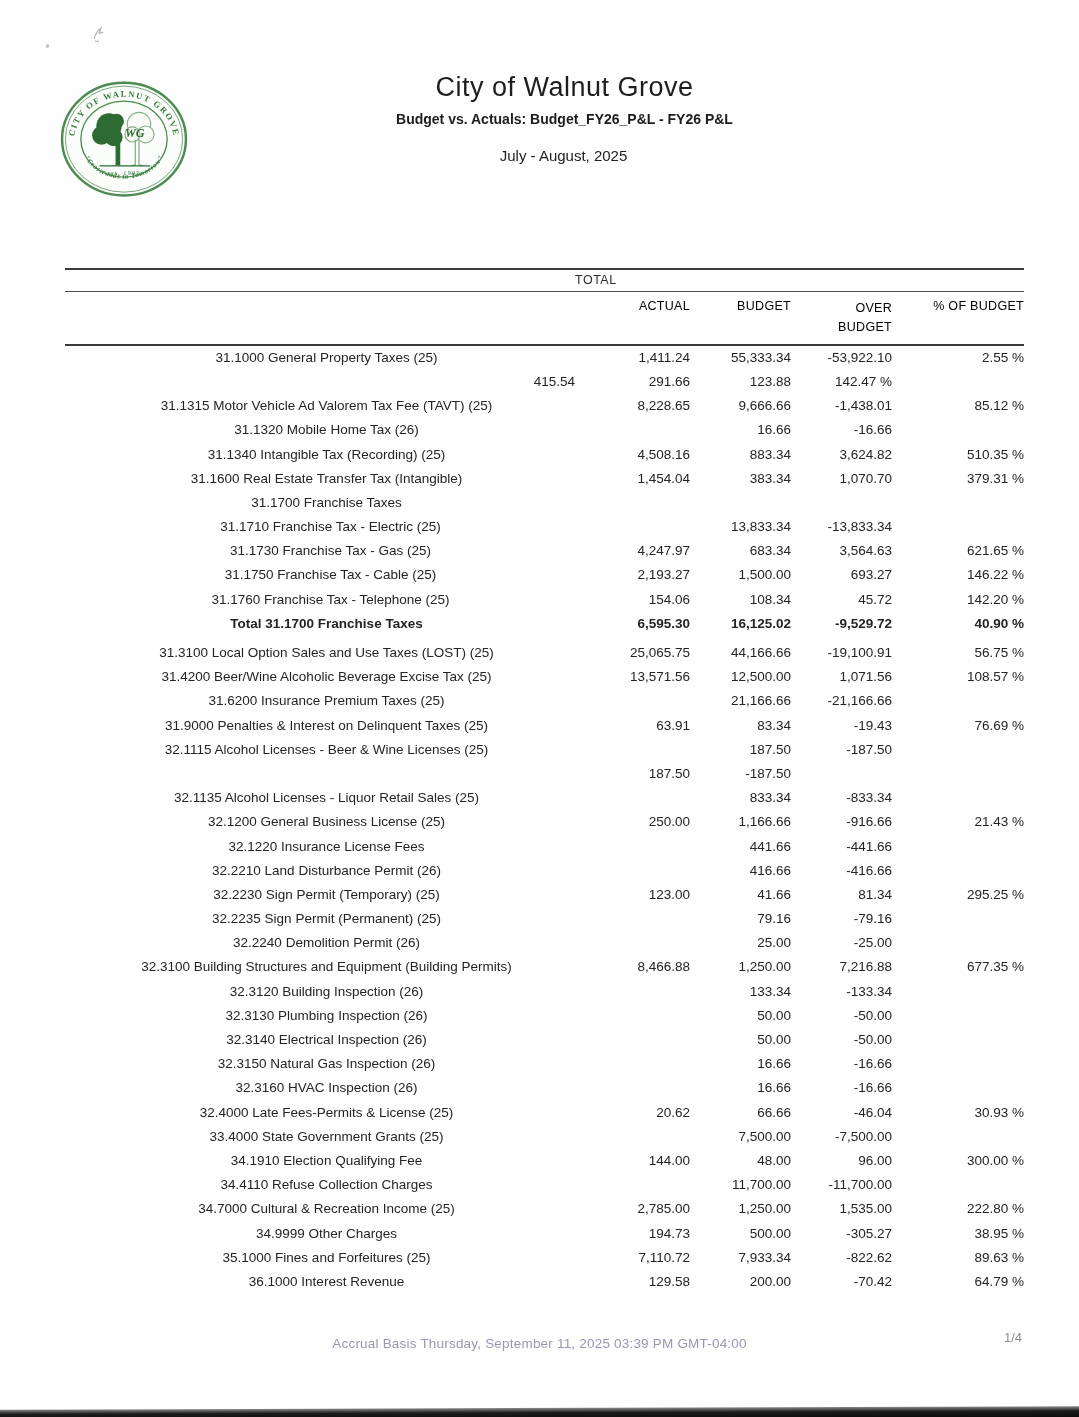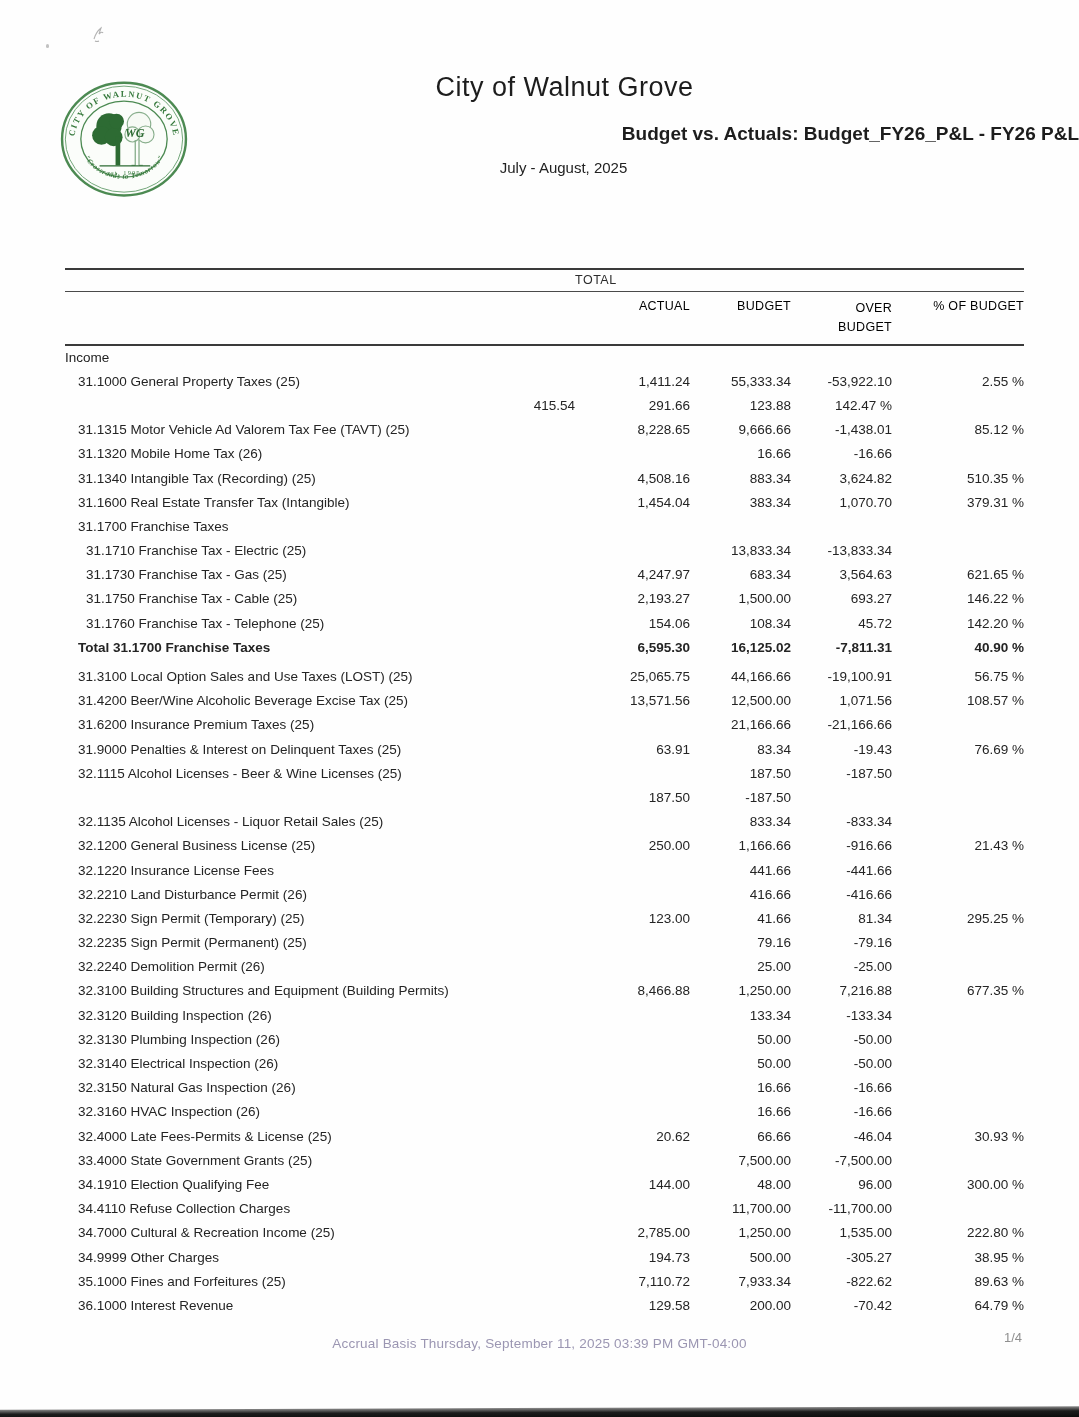--- a/index.html
+++ b/index.html
@@ -16,7 +16,7 @@
   .seal{position:absolute;left:58px;top:80px;}
   .titles{position:absolute;left:0;top:72px;width:100%;text-align:center;}
   .doc-title{font-size:27px;color:#1d1d1d;letter-spacing:.5px;padding-left:50px;}
-  .doc-subtitle{font-size:19px;font-weight:bold;color:#1d1d1d;margin-top:20px;padding-left:50px;text-align:right;}
+  .doc-subtitle{font-size:14px;font-weight:bold;color:#1d1d1d;margin-top:8px;padding-left:50px;}
   .doc-daterange{font-size:15px;color:#222;margin-top:14px;padding-left:48px;}
   .pen-mark{position:absolute;left:88px;top:22px;opacity:.65;}
   .pen-dot{position:absolute;left:46px;top:44px;width:3px;height:4px;background:#9a9a9a;border-radius:2px;opacity:.6;}

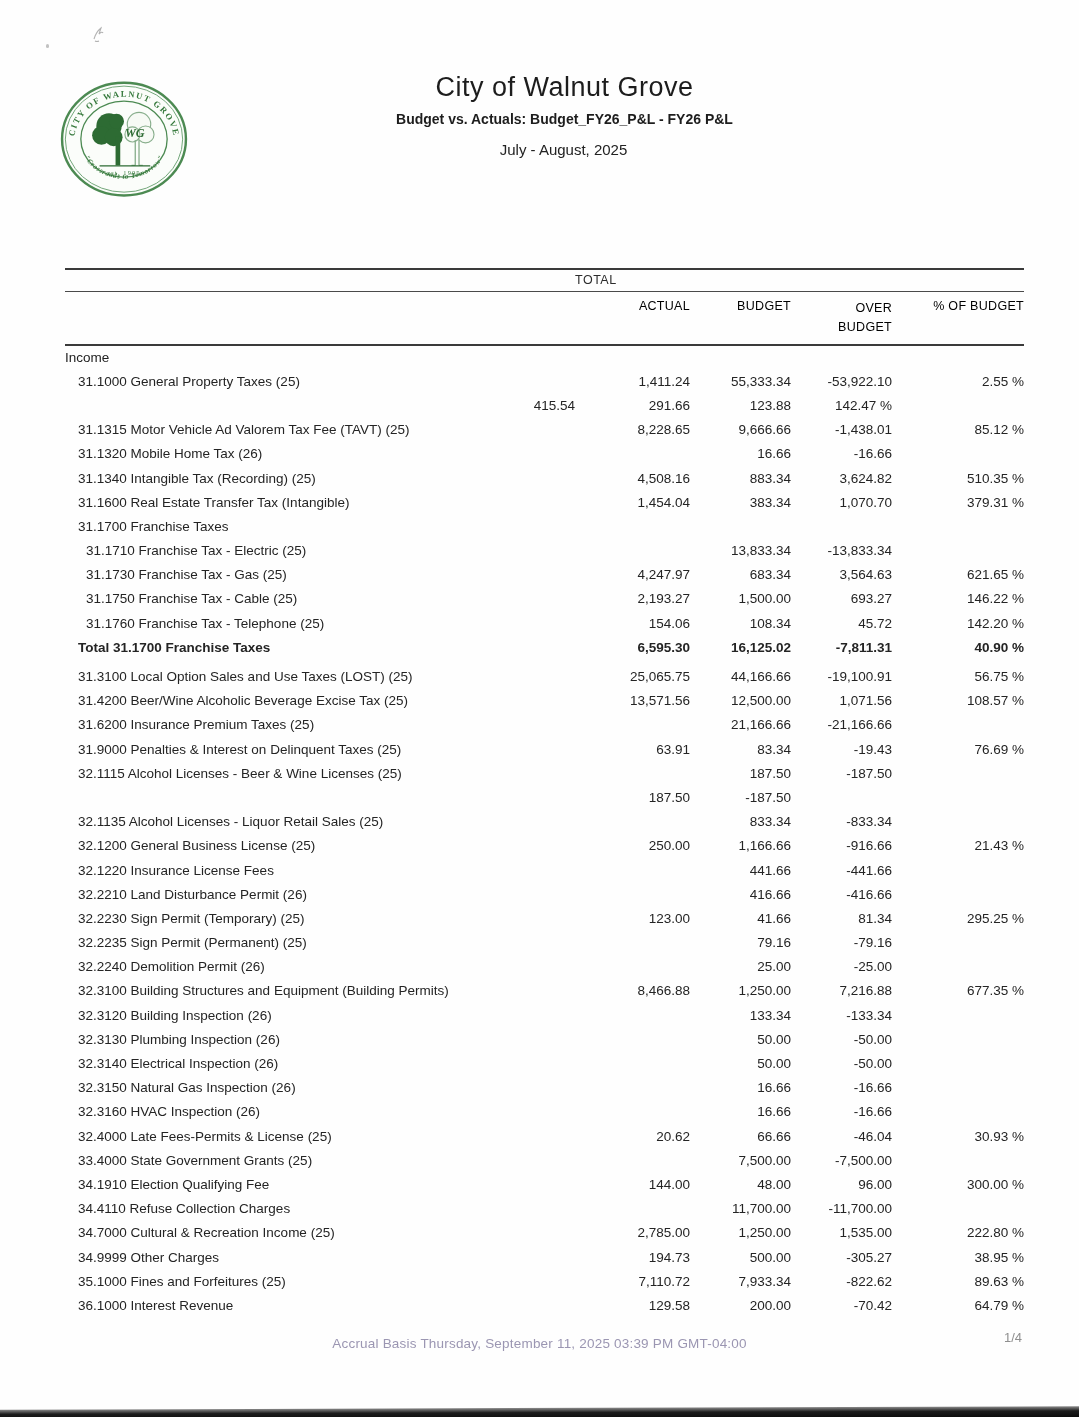--- a/index.html
+++ b/index.html
@@ -17,7 +17,7 @@
   .titles{position:absolute;left:0;top:72px;width:100%;text-align:center;}
   .doc-title{font-size:27px;color:#1d1d1d;letter-spacing:.5px;padding-left:50px;}
   .doc-subtitle{font-size:14px;font-weight:bold;color:#1d1d1d;margin-top:8px;padding-left:50px;}
-  .doc-daterange{font-size:15px;color:#222;margin-top:14px;padding-left:48px;}
+  .doc-daterange{font-size:15px;color:#222;margin-top:20px;padding-left:48px;}
   .pen-mark{position:absolute;left:88px;top:22px;opacity:.65;}
   .pen-dot{position:absolute;left:46px;top:44px;width:3px;height:4px;background:#9a9a9a;border-radius:2px;opacity:.6;}
   

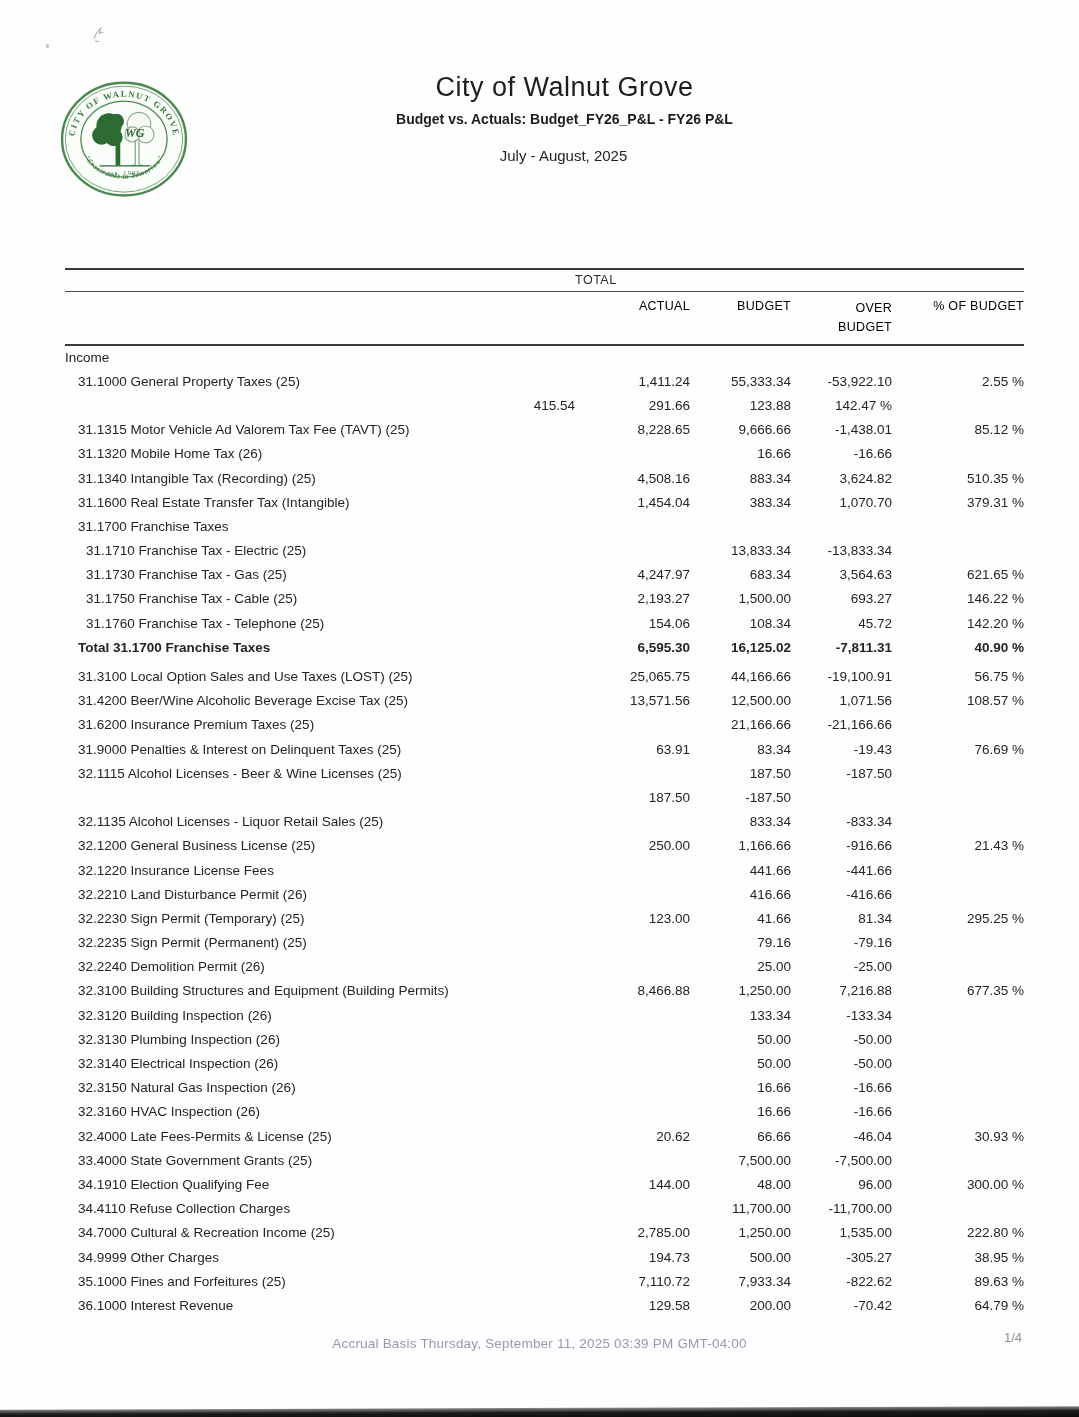--- a/index.html
+++ b/index.html
@@ -108,7 +108,6 @@
       <div class="h">% OF BUDGET</div>
     </div>
     <hr class="rule-heavy">
-    <div class="section-label">Income</div>
     <div>
         <div class="grid-row row indent-1">
       <div class="lbl">31.1000 General Property Taxes (25)</div>

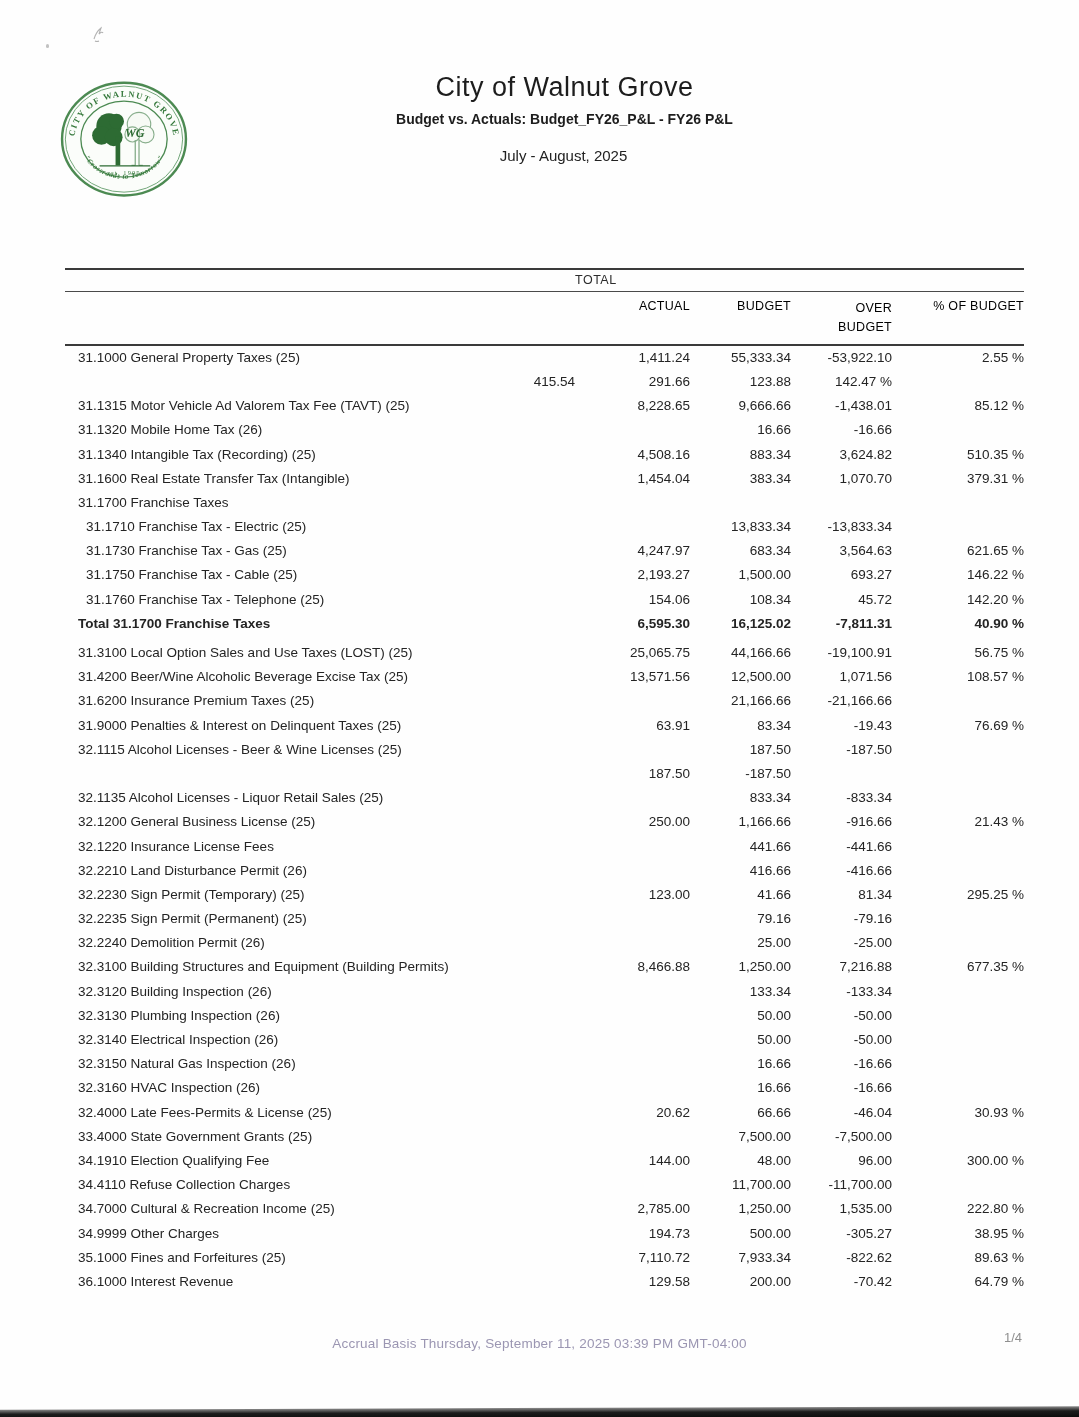--- a/index.html
+++ b/index.html
@@ -32,7 +32,7 @@
   .col-heads .h.over{max-width:62px;margin-left:auto;line-height:1.55;}
   .section-label{font-size:13.5px;line-height:24px;color:#222;}
   .row{line-height:24.2px;height:24.2px;font-size:13.5px;color:#242424;}
-  .row .lbl{white-space:nowrap;overflow:hidden;}
+  .row .lbl{white-space:nowrap;overflow:hidden;text-align:center;}
   .row.indent-1 .lbl{padding-left:13px;}
   .row.indent-2 .lbl{padding-left:21px;}
   .row .num{text-align:right;font-variant-numeric:tabular-nums;}

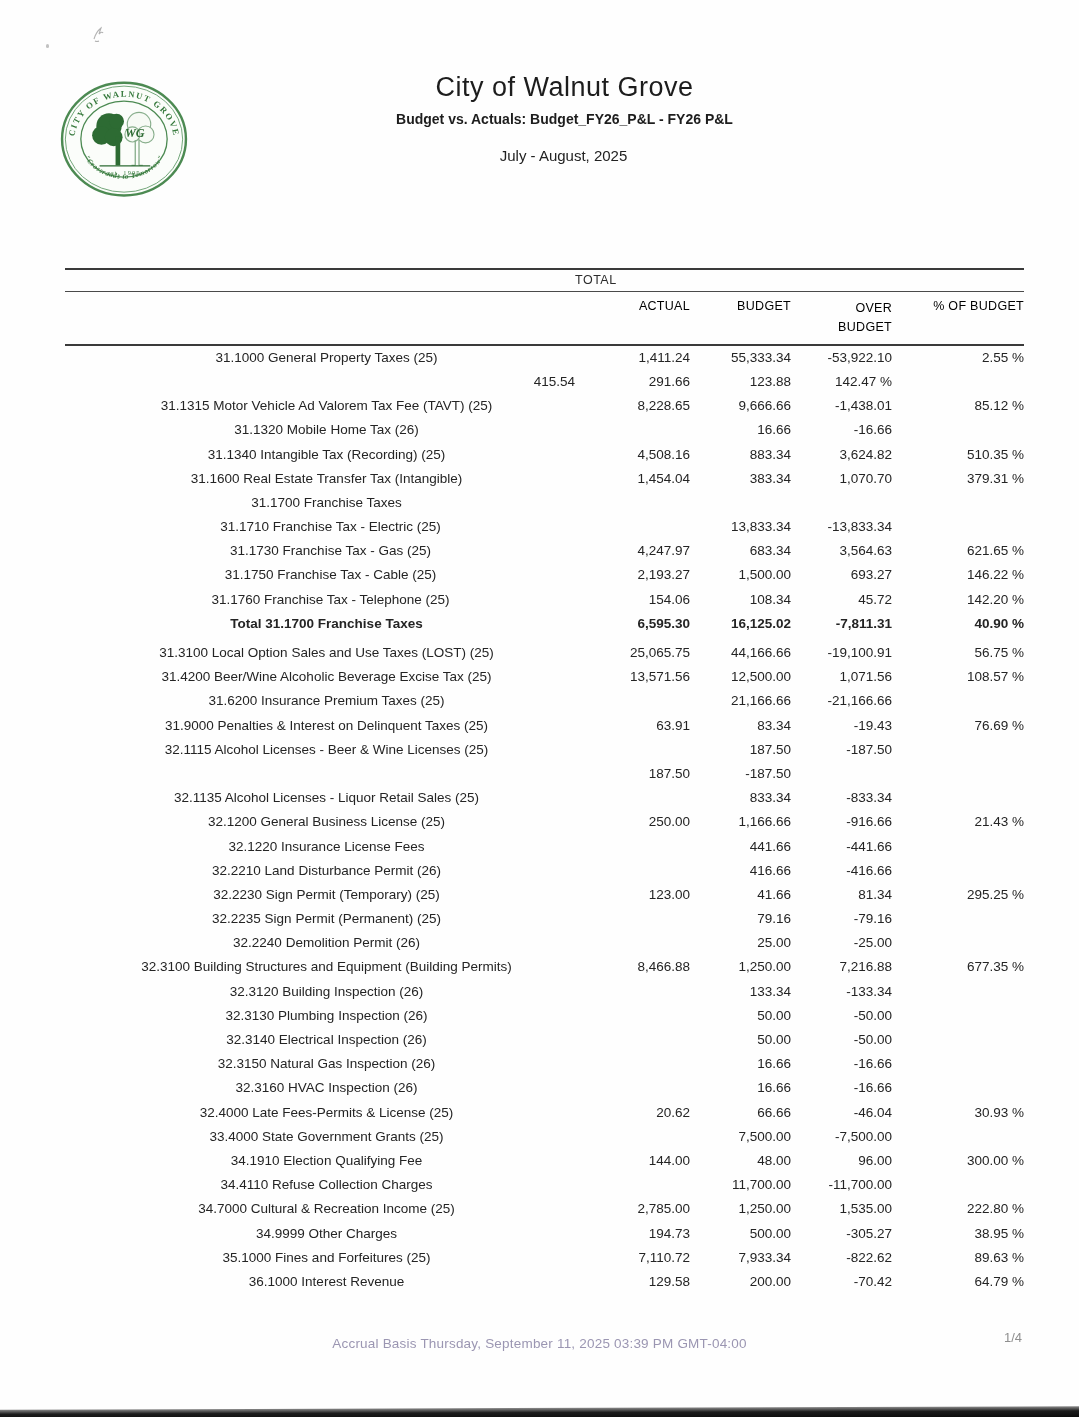--- a/index.html
+++ b/index.html
@@ -189,7 +189,7 @@
       <div class="lbl">Total 31.1700 Franchise Taxes</div>
       <div class="num">6,595.30</div>
       <div class="num">16,125.02</div>
-      <div class="num">-7,811.31</div>
+      <div class="num">-9,529.72</div>
       <div class="num">40.90 %</div>
     </div>
         <div class="grid-row row indent-1">

